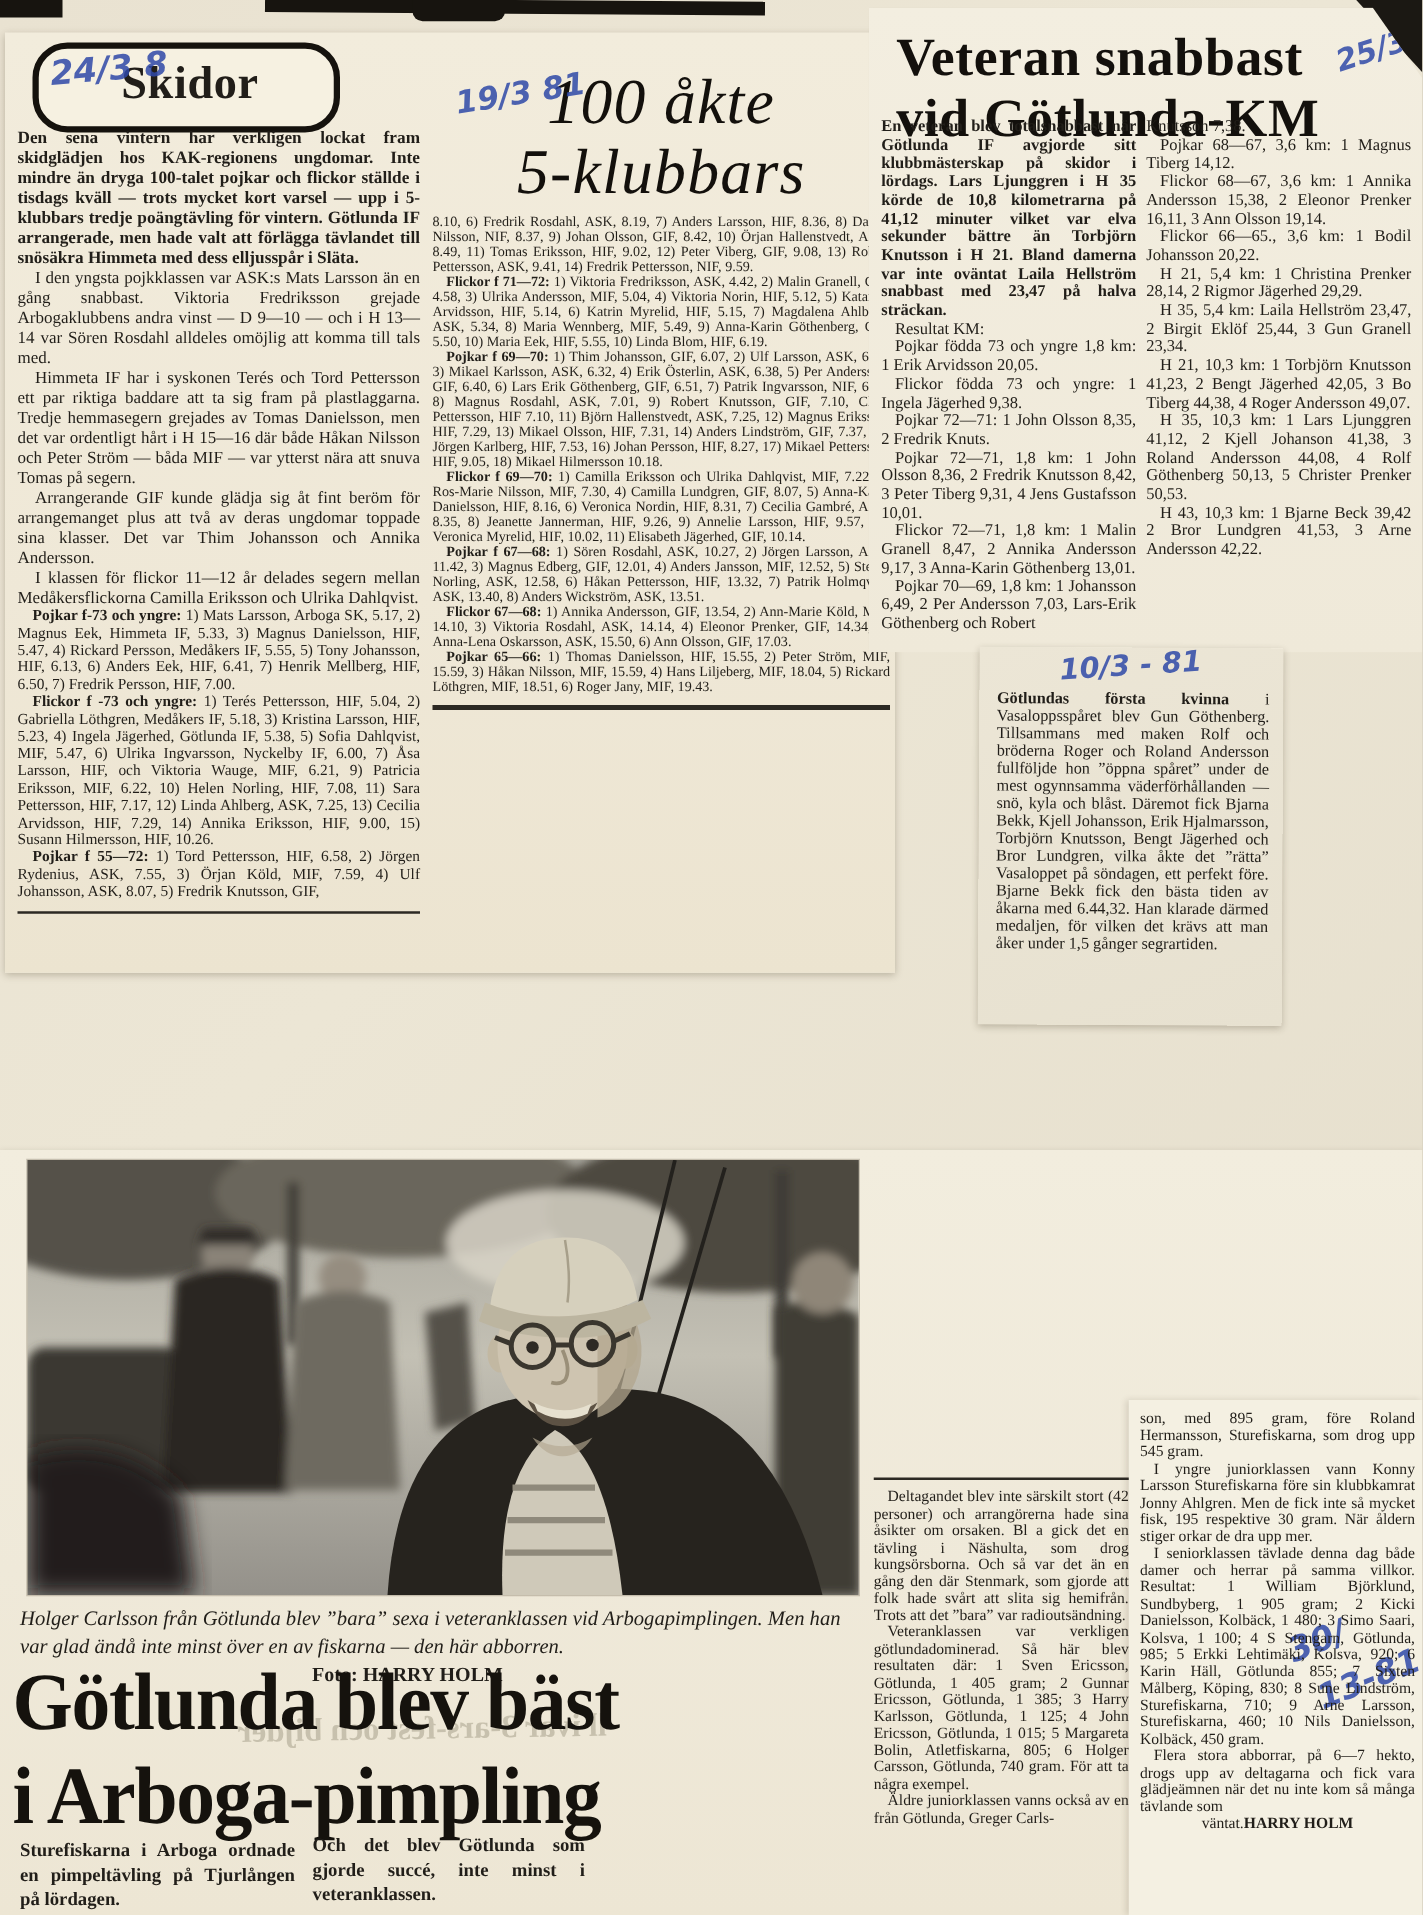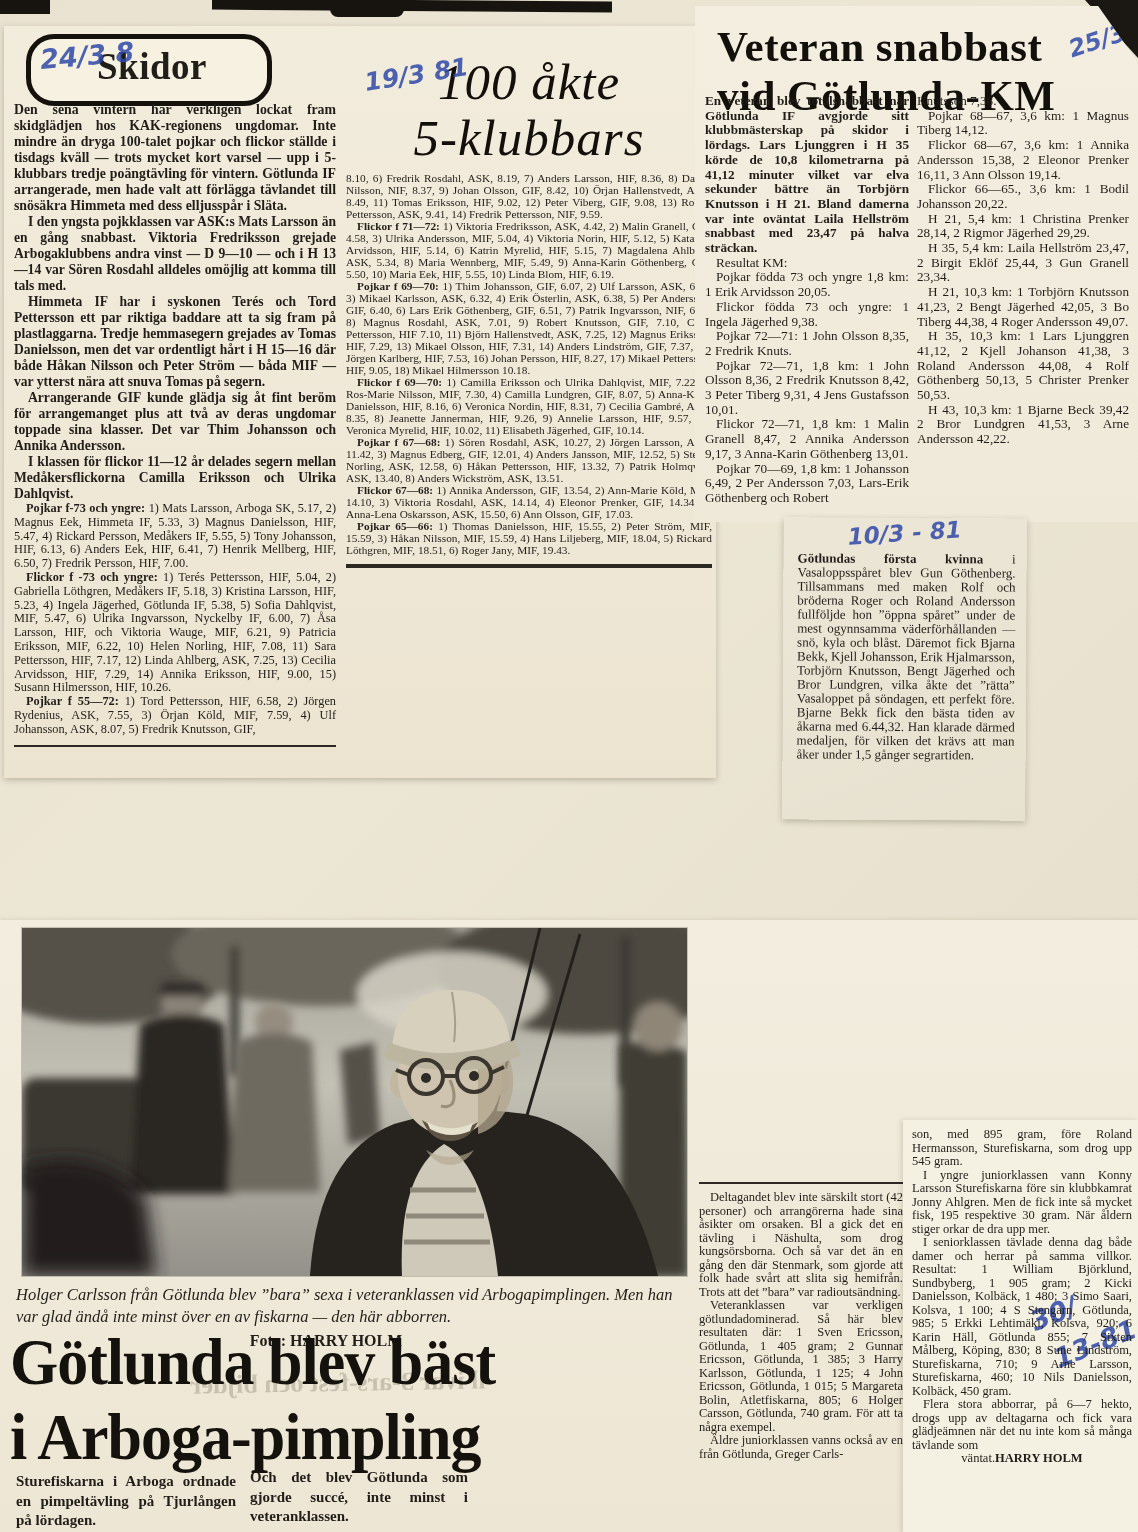--- a/index.html
+++ b/index.html
@@ -38,7 +38,7 @@
   .tcol{position:absolute;text-align:justify;}
   .tcol p{margin:0;}
   .lead{font-weight:bold;font-size:13.8px;line-height:16px;}
-  .bodyp{font-size:13.6px;line-height:16px;text-indent:14px;margin-top:2px;font-weight:bold;}
+  .bodyp{font-size:13.6px;line-height:16px;text-indent:14px;margin-top:2px;}
   .res{font-size:12.3px;line-height:13.8px;text-indent:12px;margin-top:2px;}
   .midres{font-size:11.3px;line-height:12px;text-indent:11px;margin-top:1px;}
   .midcont{font-size:11.3px;line-height:12px;}

